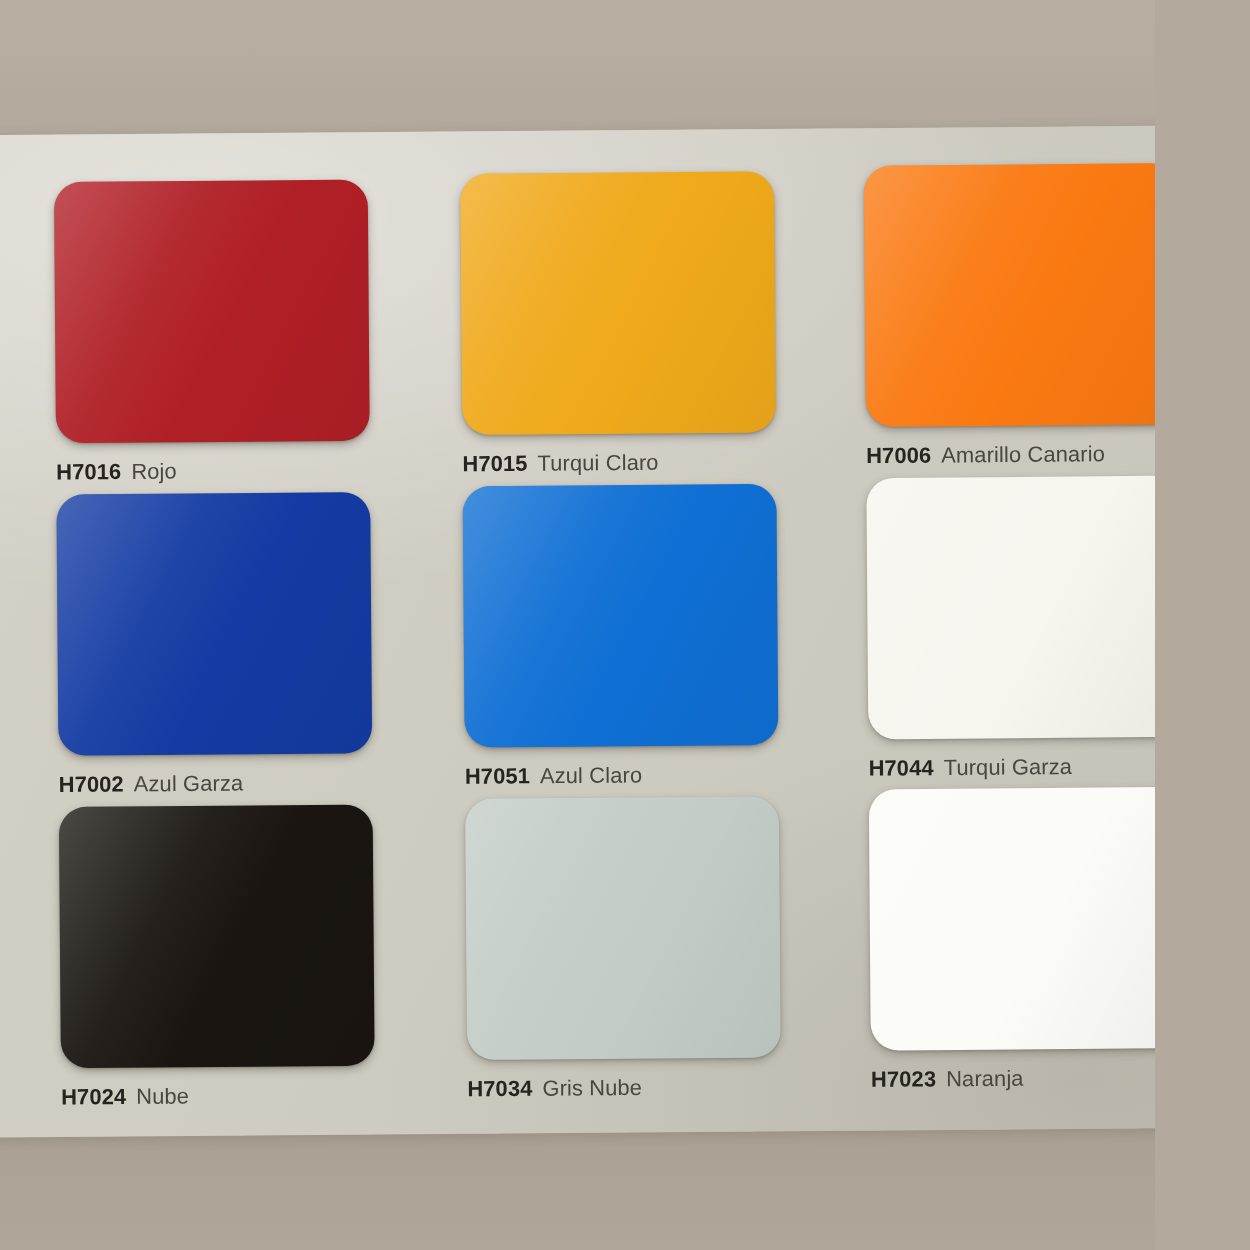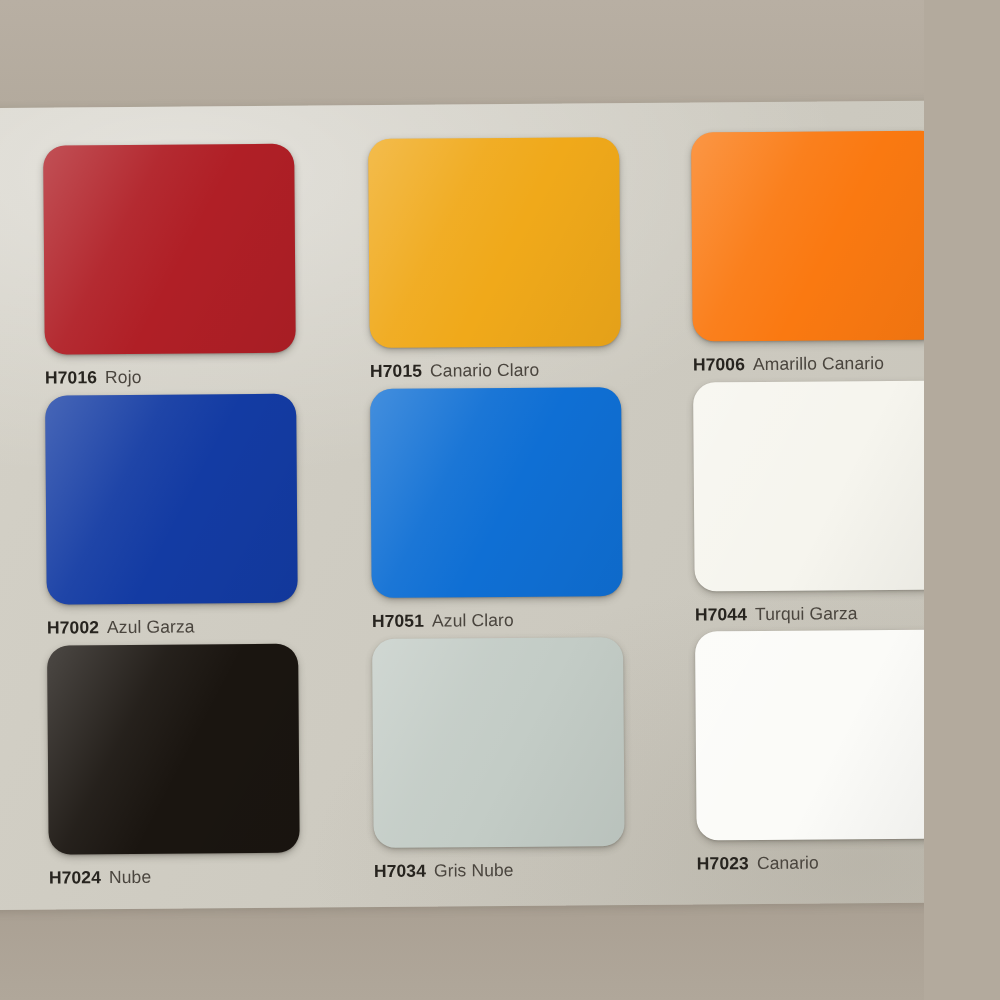--- a/index.html
+++ b/index.html
@@ -134,7 +134,7 @@
         <div class="cell c1">
           <div class="chip" style="background: rgb(240, 169, 26);"></div>
           <div class="label">
-            <span class="code">H7015</span><span class="name">Canario Claro</span>
+            <span class="code">H7015</span><span class="name">Turqui Claro</span>
           </div>
         </div>
         <div class="cell c2">

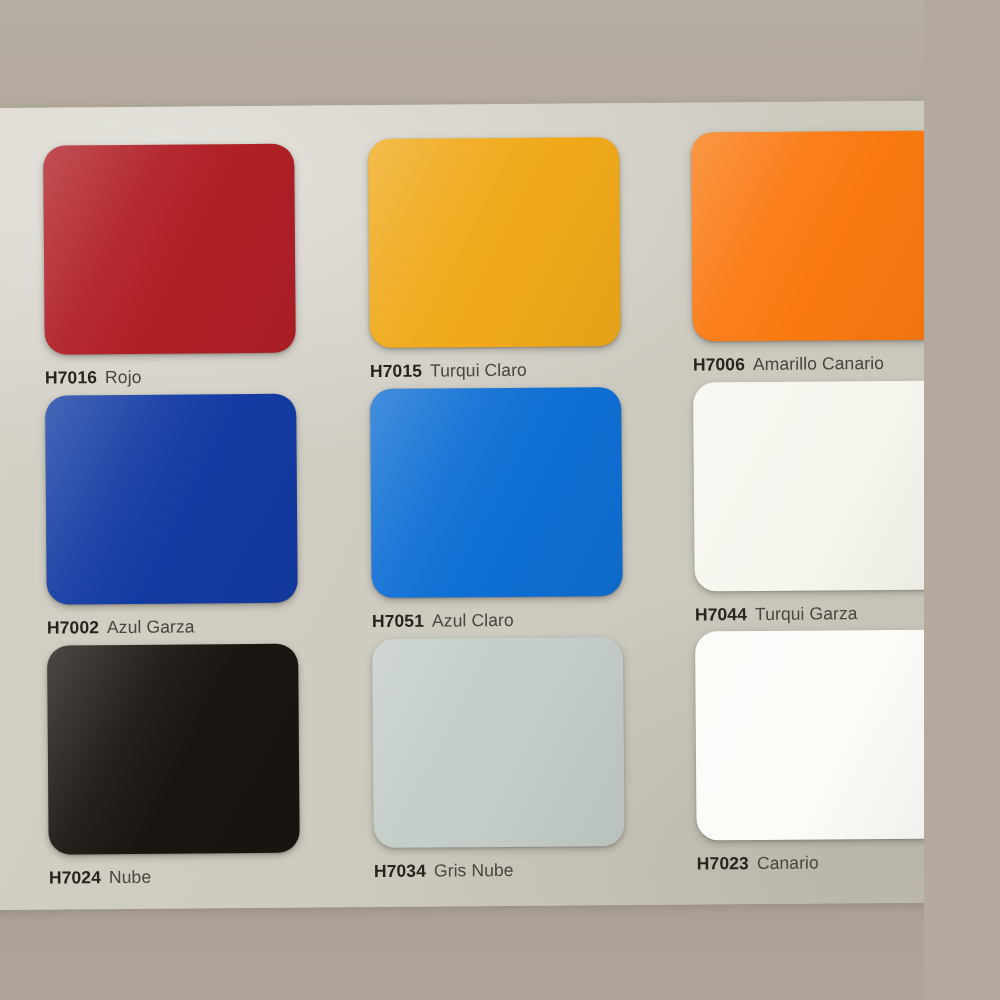--- a/index.html
+++ b/index.html
@@ -182,7 +182,7 @@
         <div class="cell c2">
           <div class="chip pale" style="background: rgb(251, 251, 248);"></div>
           <div class="label">
-            <span class="code">H7023</span><span class="name">Canario</span>
+            <span class="code">H7023</span><span class="name">Naranja</span>
           </div>
         </div>
       </div>

